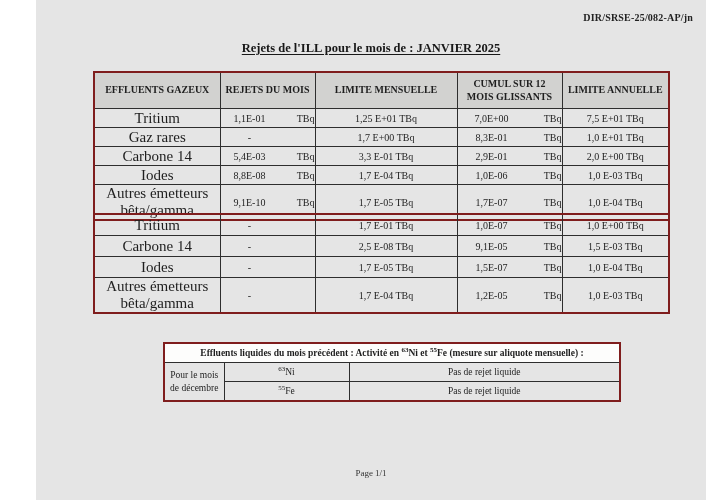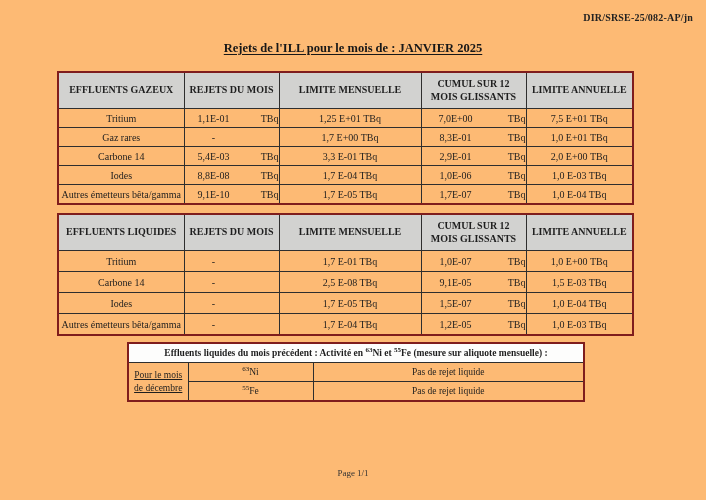--- a/index.html
+++ b/index.html
@@ -11,7 +11,7 @@
     position:relative;
     overflow:hidden;
   }
-  .page{position:absolute;inset:0;background:#fdba74;}
+  .page{position:absolute;inset:0;background:#e5e5e5;margin-left:36px;}
   .ref{
     position:absolute;top:12px;right:13px;
     font-weight:bold;font-size:10px;letter-spacing:.2px;color:#222;

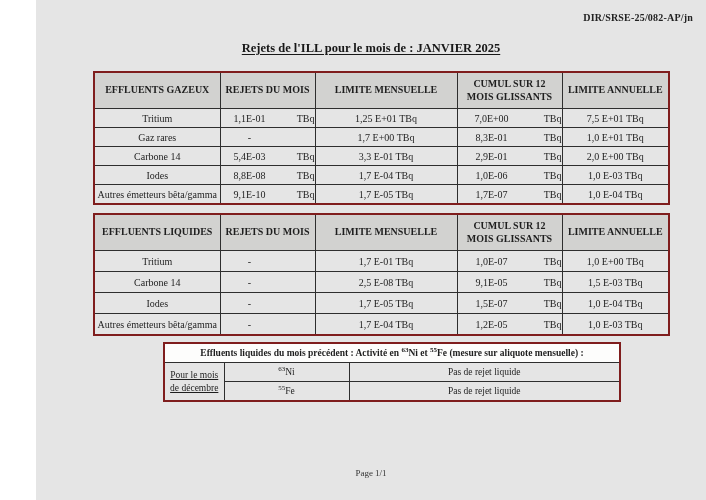--- a/index.html
+++ b/index.html
@@ -40,7 +40,7 @@
   .t1 th,.t2 th{height:35px;}
   .t1 td{height:18px;}
   .t2 td{height:20px;}
-  .lbl{font-size:10px;}
+  .lbl{font-size:15px;}
   .vu{display:flex;align-items:center;width:100%;}
   .vu .v{flex:1;text-align:center;}
   .vu .u{width:36px;text-align:right;}

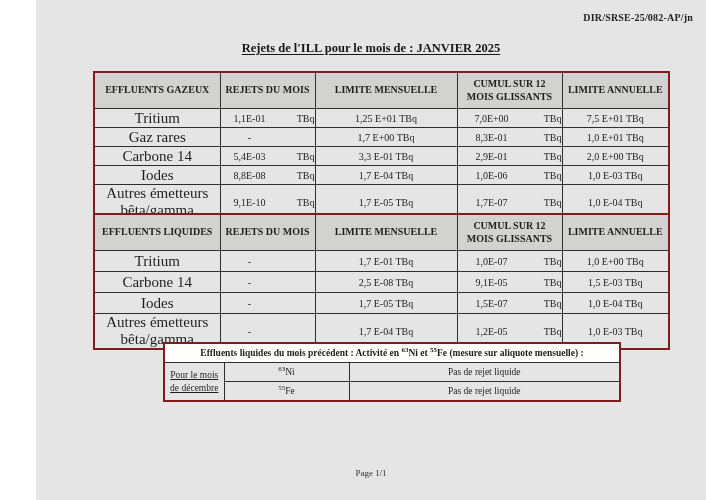--- a/index.html
+++ b/index.html
@@ -174,13 +174,6 @@
         <col style="width:107px">
     </colgroup>
     <tbody>
-        <tr>
-      <th>EFFLUENTS LIQUIDES</th>
-      <th>REJETS DU MOIS</th>
-      <th>LIMITE MENSUELLE</th>
-      <th>CUMUL SUR 12 MOIS GLISSANTS</th>
-      <th>LIMITE ANNUELLE</th>
-    </tr>
     <tr>
       <td class="lbl">Tritium</td>
       <td>

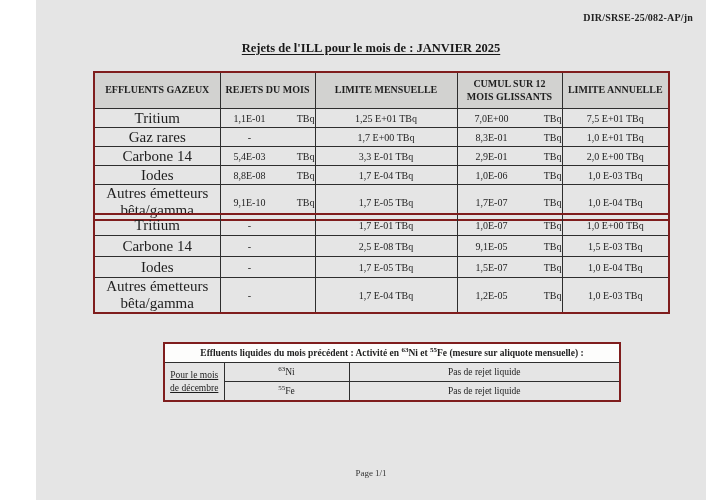--- a/index.html
+++ b/index.html
@@ -46,7 +46,7 @@
   .vu .u{width:36px;text-align:right;}
   .cap{height:24px;font-weight:bold;font-size:9.5px;background:#fdfdfc;}
   .t3 td{height:18px;font-size:9.5px;}
-  .period div{text-decoration:underline;text-underline-offset:1px;line-height:1.3;font-size:9.5px;}
+  .period div{text-underline-offset:1px;line-height:1.3;font-size:9.5px;}
   sup{font-size:7px;line-height:0;}
   .footer{
     position:absolute;top:468px;left:0;width:100%;

